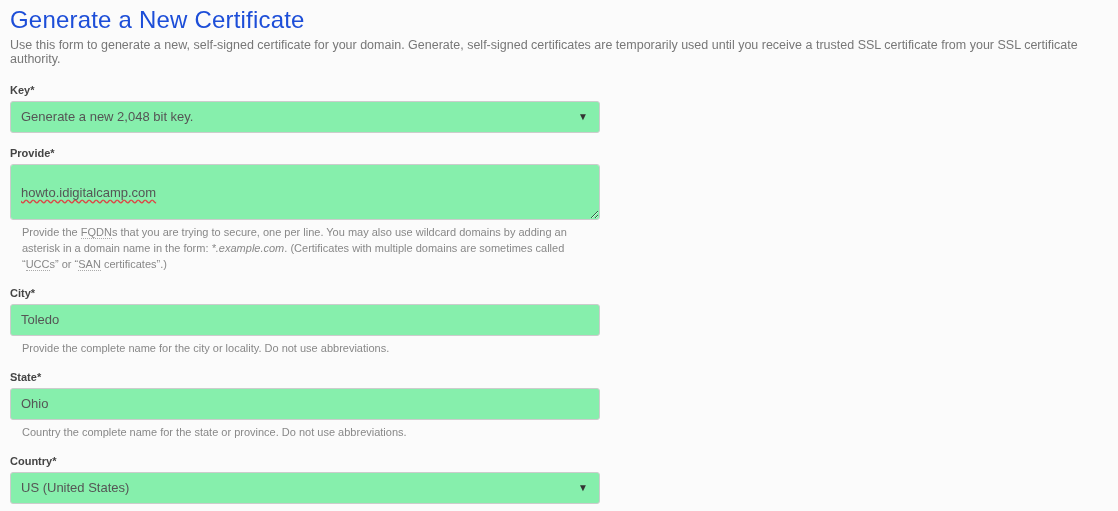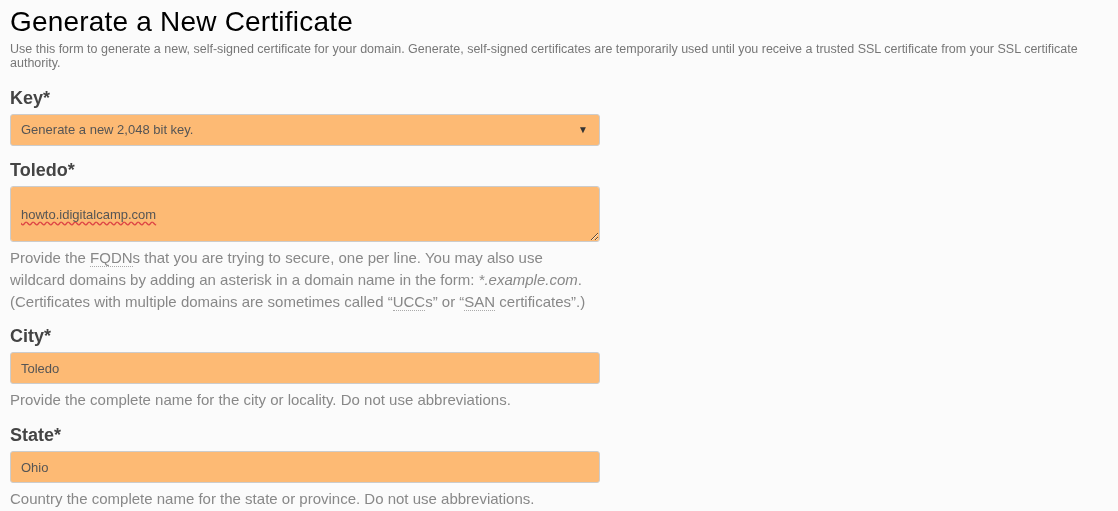--- a/index.html
+++ b/index.html
@@ -14,8 +14,8 @@
   }
   h1 {
     font-weight: 300;
-    color: #000000;
-    font-size: 28px;
+    color: #1d4ed8;
+    font-size: 24px;
     margin: 0 0 4px 0;
     letter-spacing: 0.2px;
   }

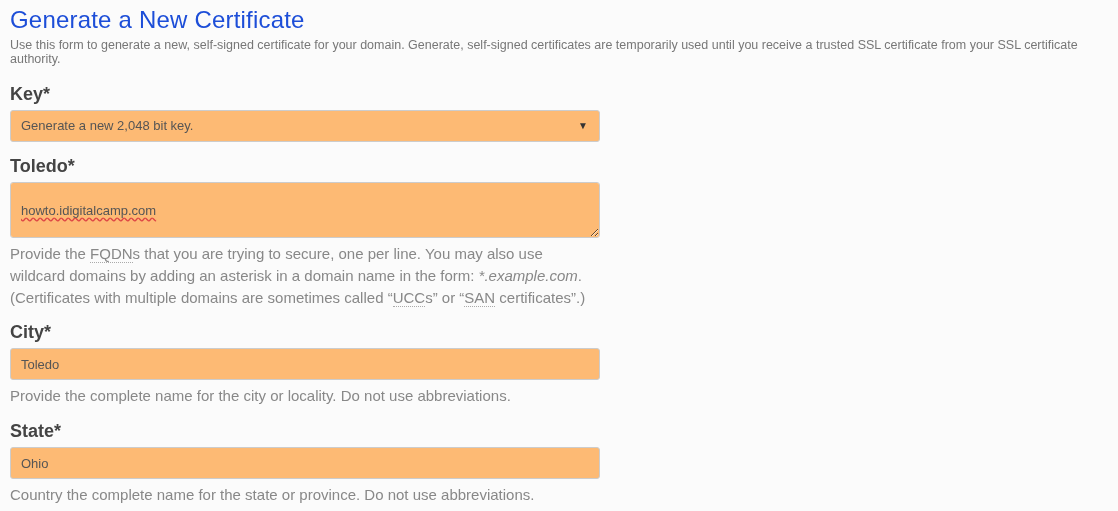--- a/index.html
+++ b/index.html
@@ -28,7 +28,7 @@
   .label {
     font-weight: 600;
     color: #444;
-    font-size: 18px;
+    font-size: 11px;
     margin-bottom: 5px;
   }
   .select-wrap, .text-input, .textarea {

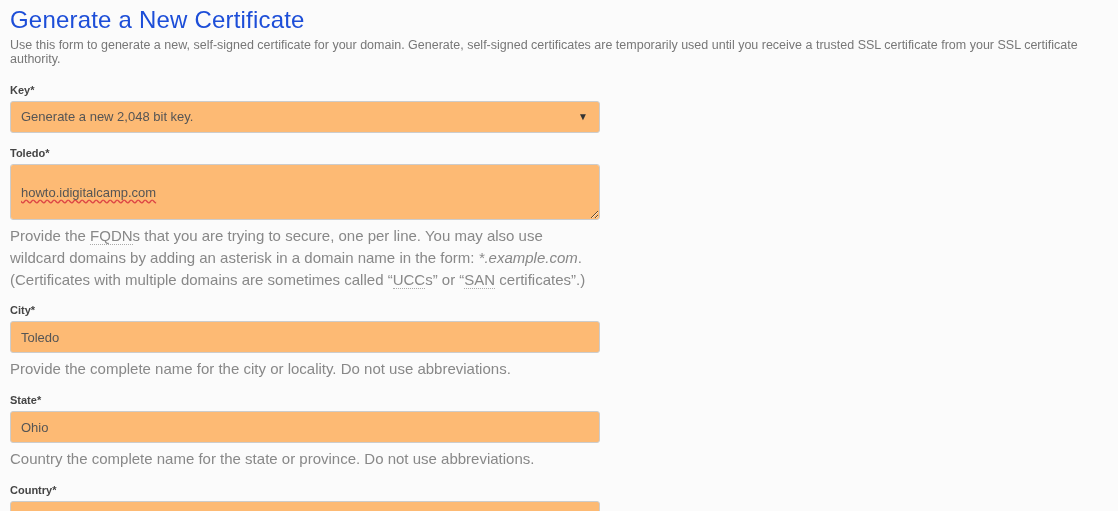--- a/index.html
+++ b/index.html
@@ -35,7 +35,7 @@
     width: 100%;
     border: 1px solid #ccc;
     border-radius: 3px;
-    background: #fdba74;
+    background: #86efac;
     font-size: 13px;
     color: #555;
     font-family: inherit;

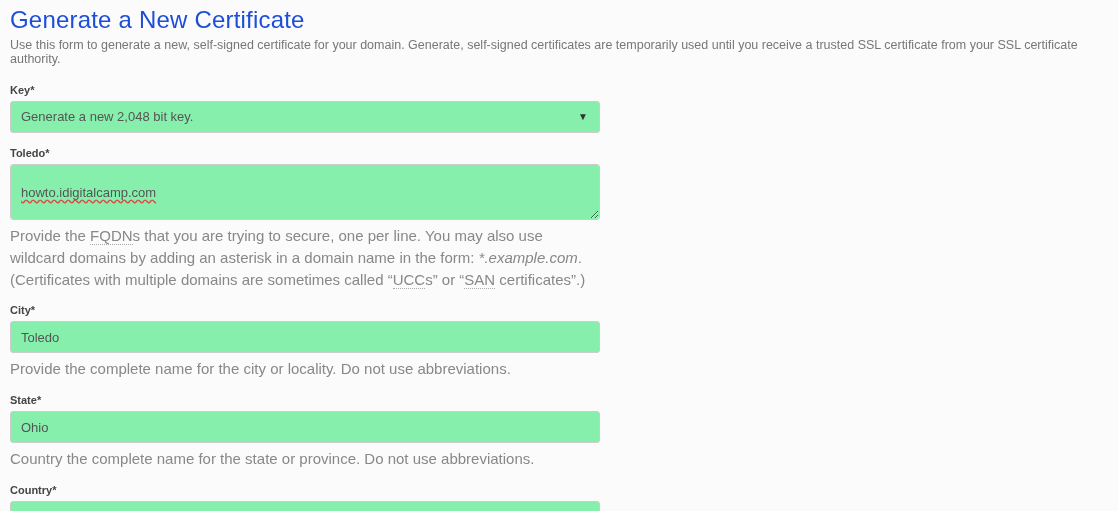--- a/index.html
+++ b/index.html
@@ -92,7 +92,7 @@
 </div>
 
 <div class="form-block">
-  <div class="label">Toledo*</div>
+  <div class="label">Provide*</div>
   <div class="textarea" contenteditable="true" style="">
     <span class="spell">howto.idigitalcamp.com</span>
   </div>

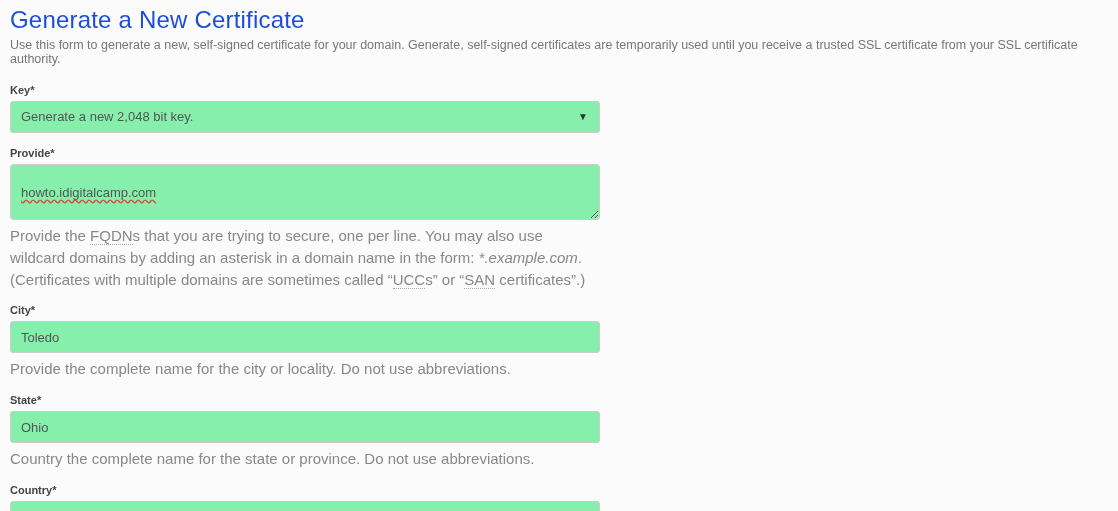--- a/index.html
+++ b/index.html
@@ -69,9 +69,10 @@
   }
   .help {
     color: #888;
-    font-size: 15px;
+    font-size: 11px;
     margin-top: 5px;
     line-height: 1.45;
+    margin-left: 12px;
   }
   .help em { font-style: italic; }
   .dotted { border-bottom: 1px dotted #aaa; }

